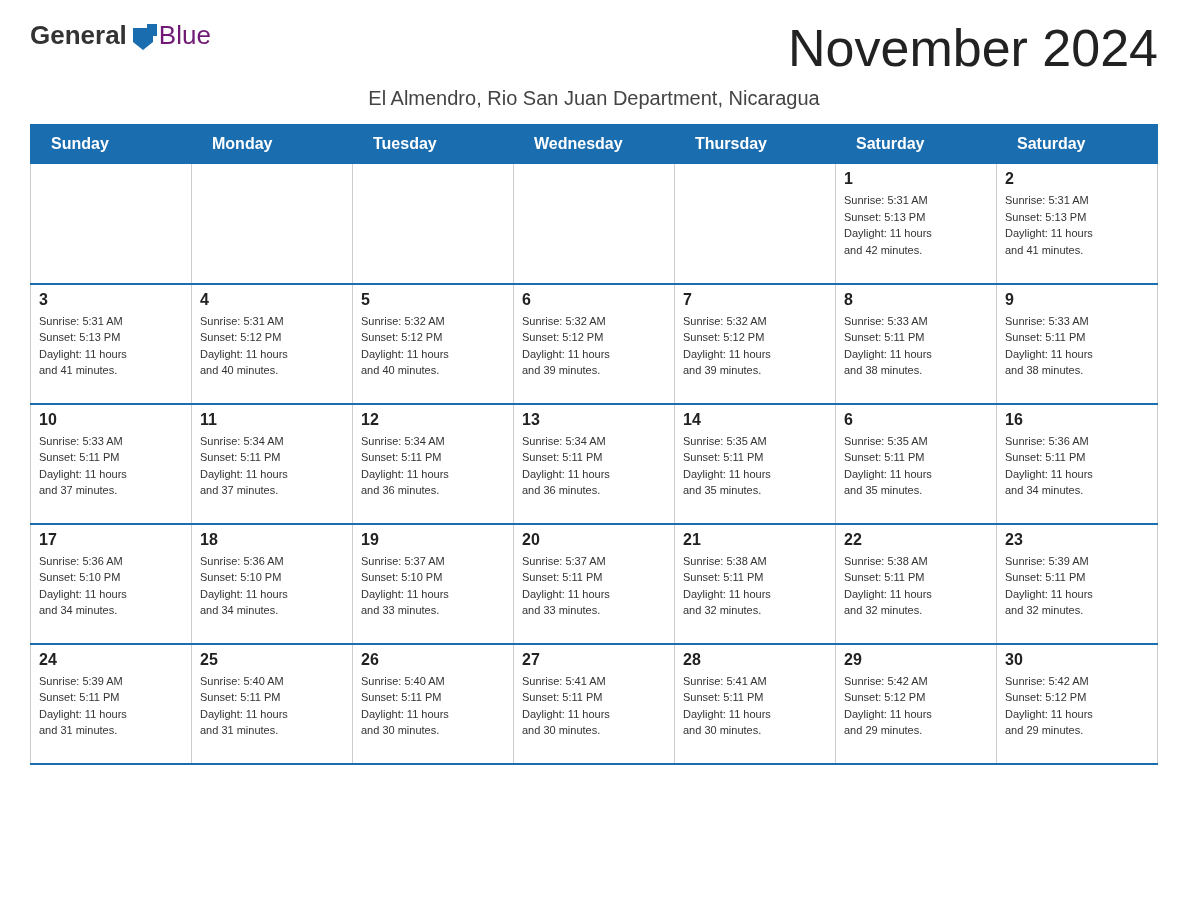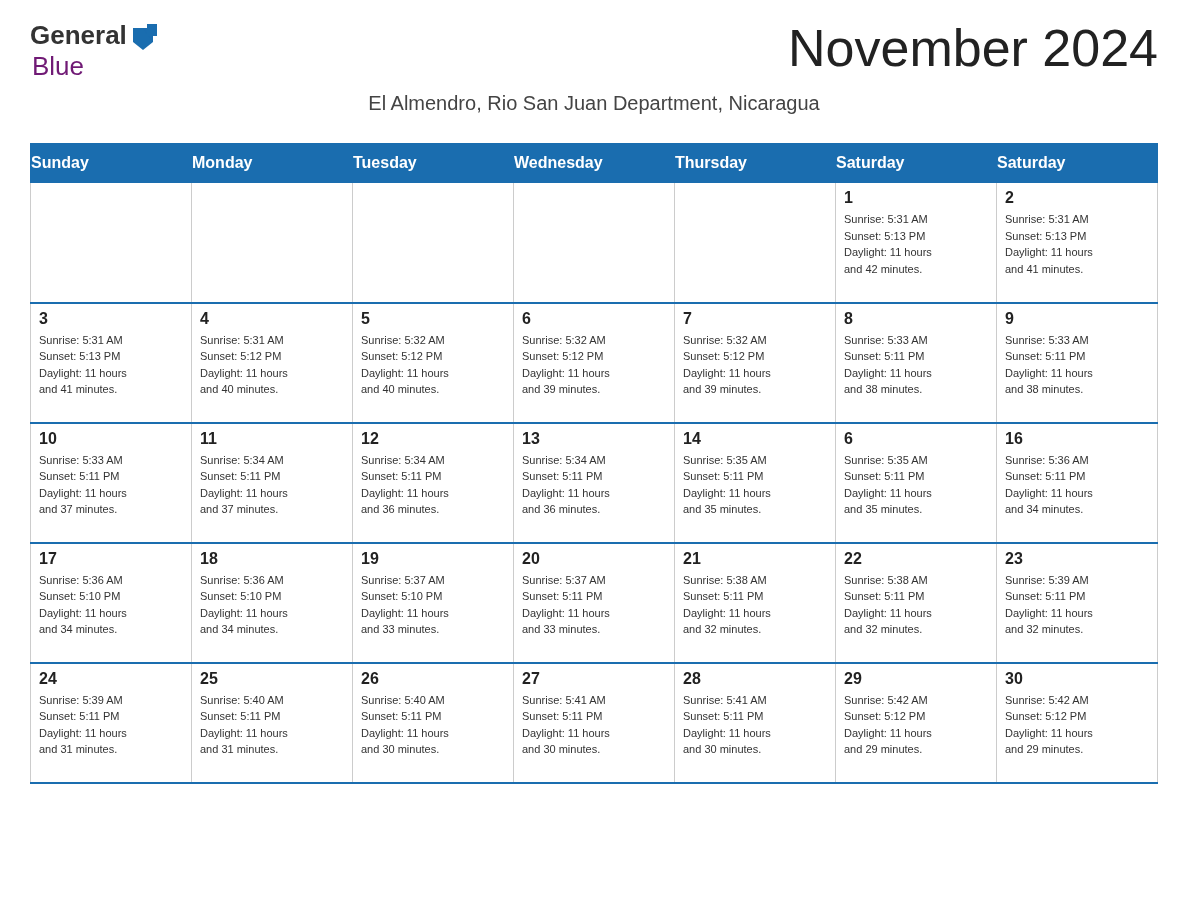--- a/index.html
+++ b/index.html
@@ -19,7 +19,6 @@
     }
     .logo {
       display: flex;
-      flex-direction: column;
       align-items: flex-start;
     }
     .logo-general {

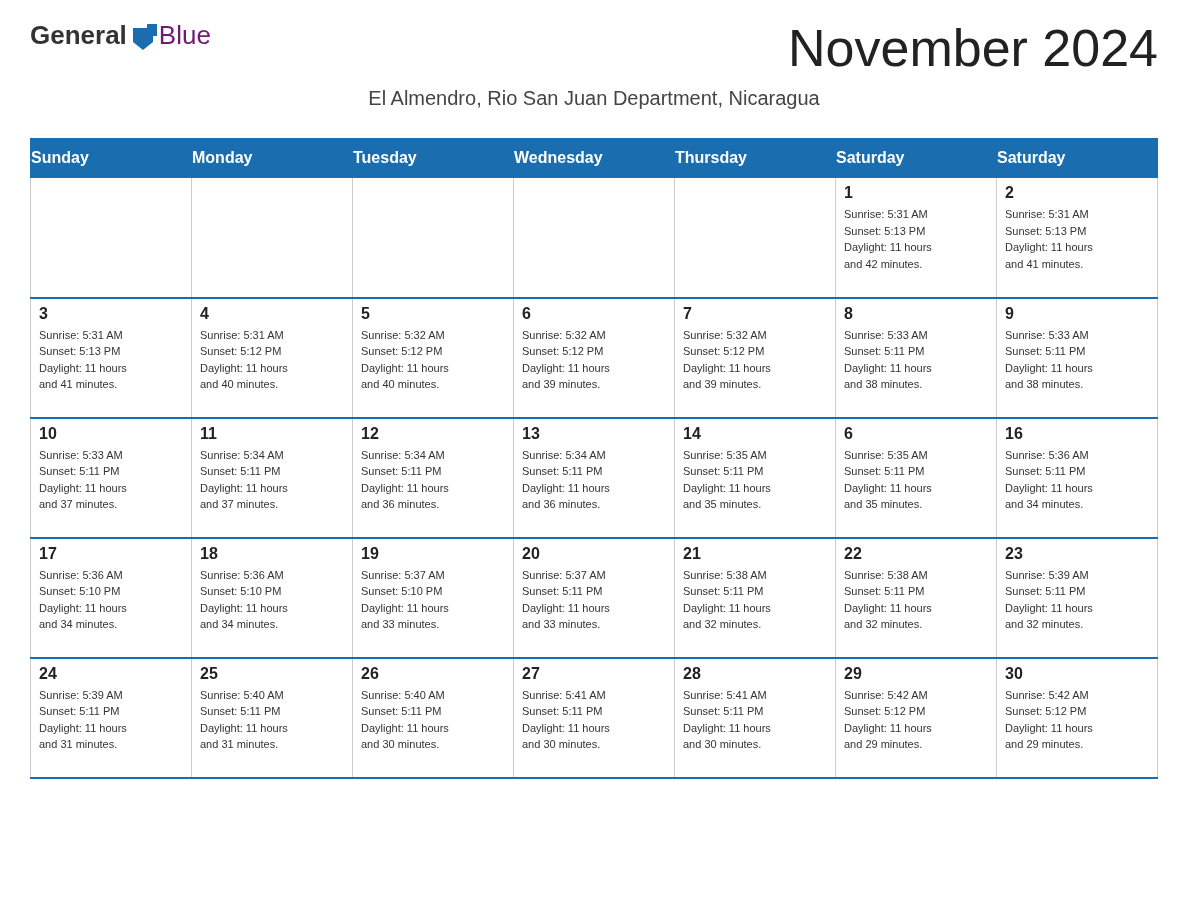--- a/index.html
+++ b/index.html
@@ -48,7 +48,7 @@
       font-size: 20px;
       color: #444;
       text-align: center;
-      margin-bottom: 28px;
+      margin-bottom: 14px;
     }
     .calendar {
       width: 100%;

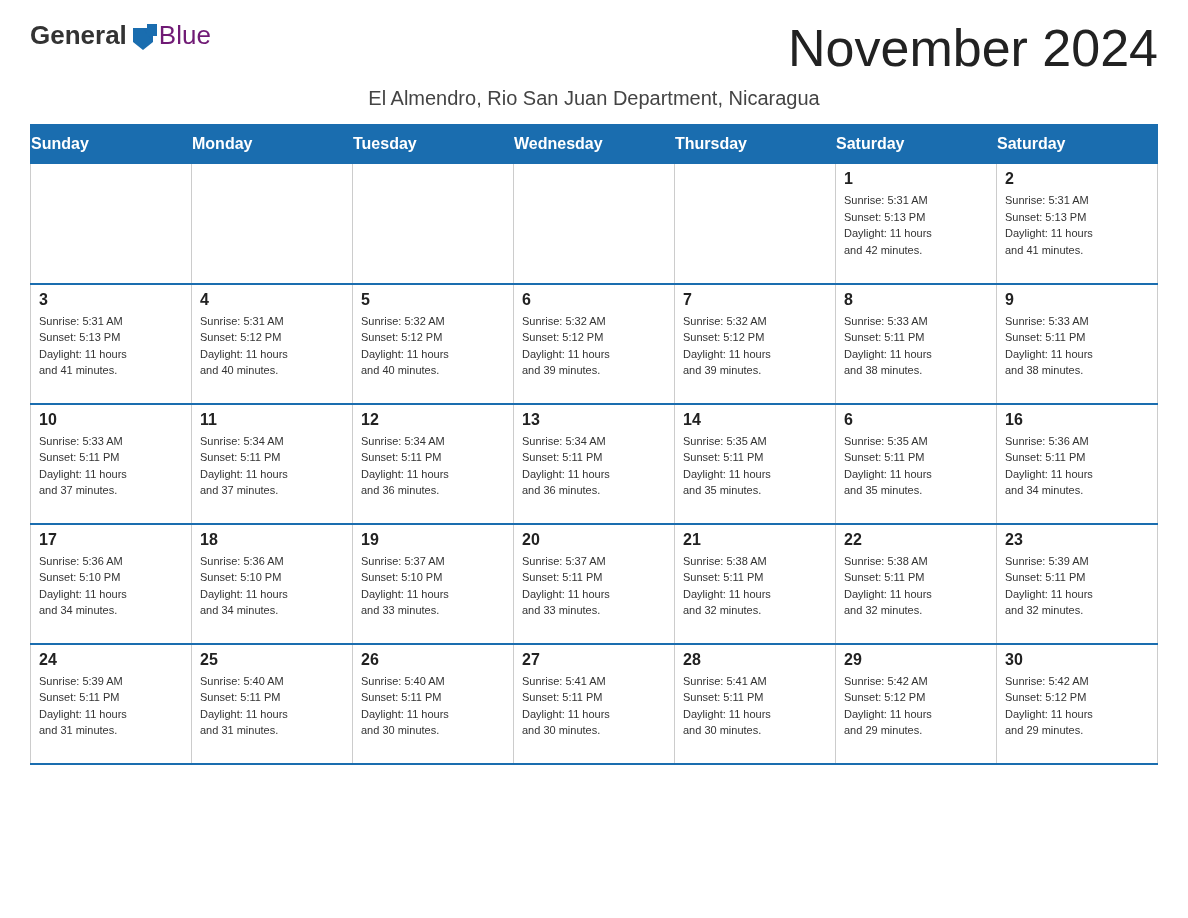--- a/index.html
+++ b/index.html
@@ -60,7 +60,7 @@
       color: #fff;
       font-size: 16px;
       font-weight: bold;
-      padding: 10px 0;
+      padding: 10px 20px;
       text-align: left;
       border: 1px solid #1a6daf;
     }

